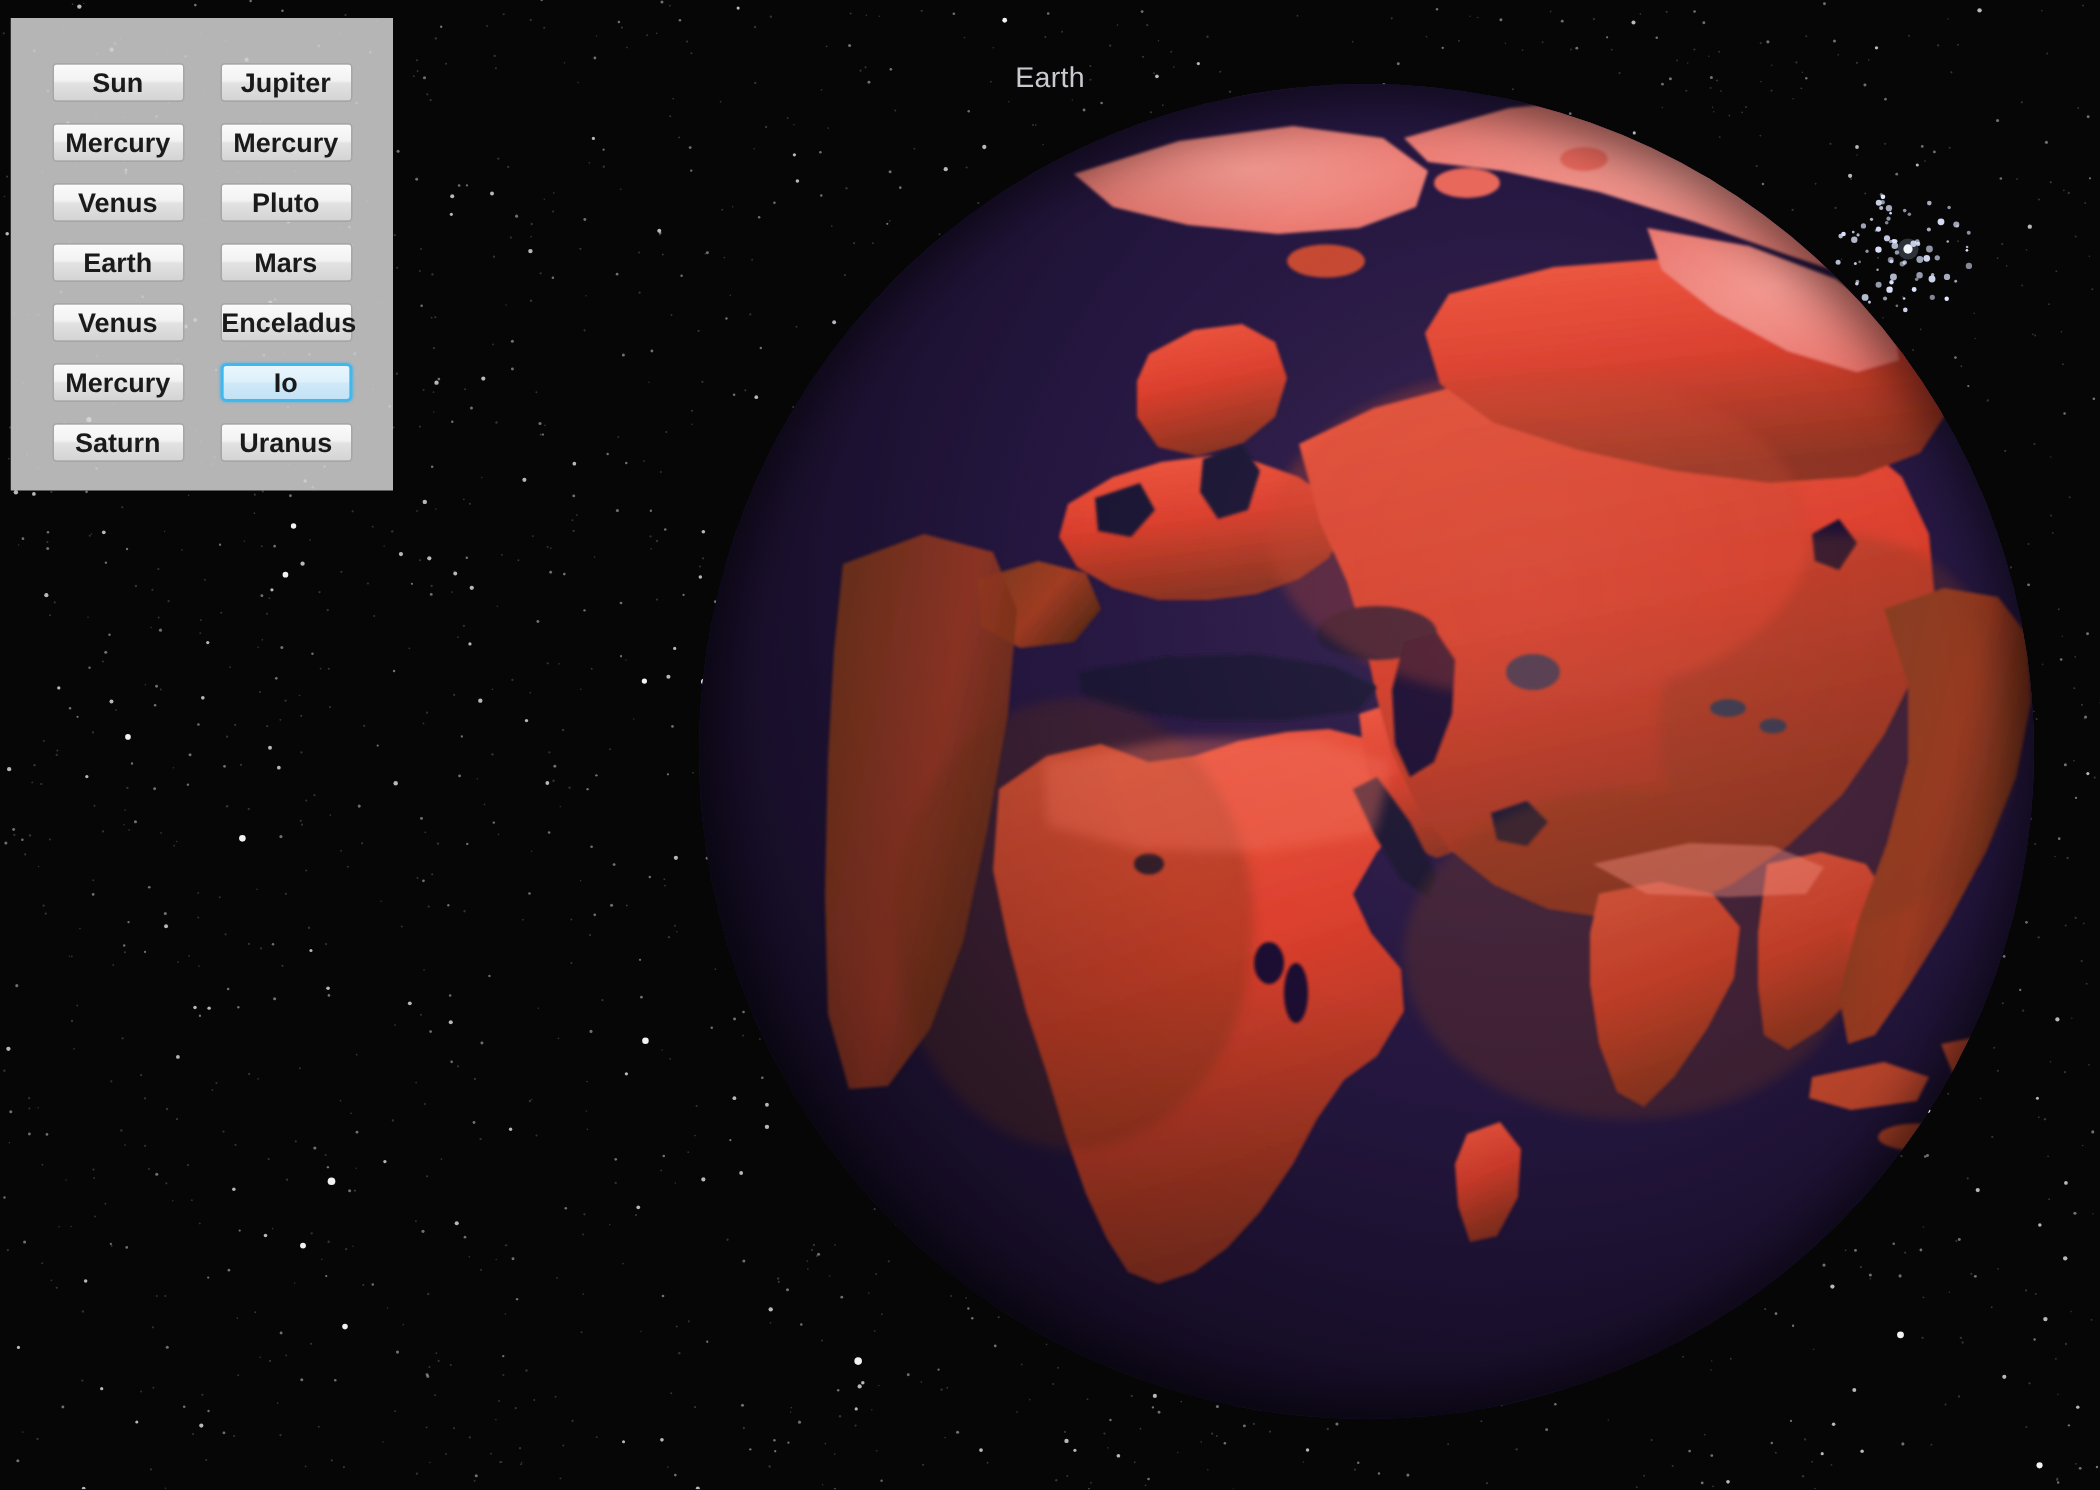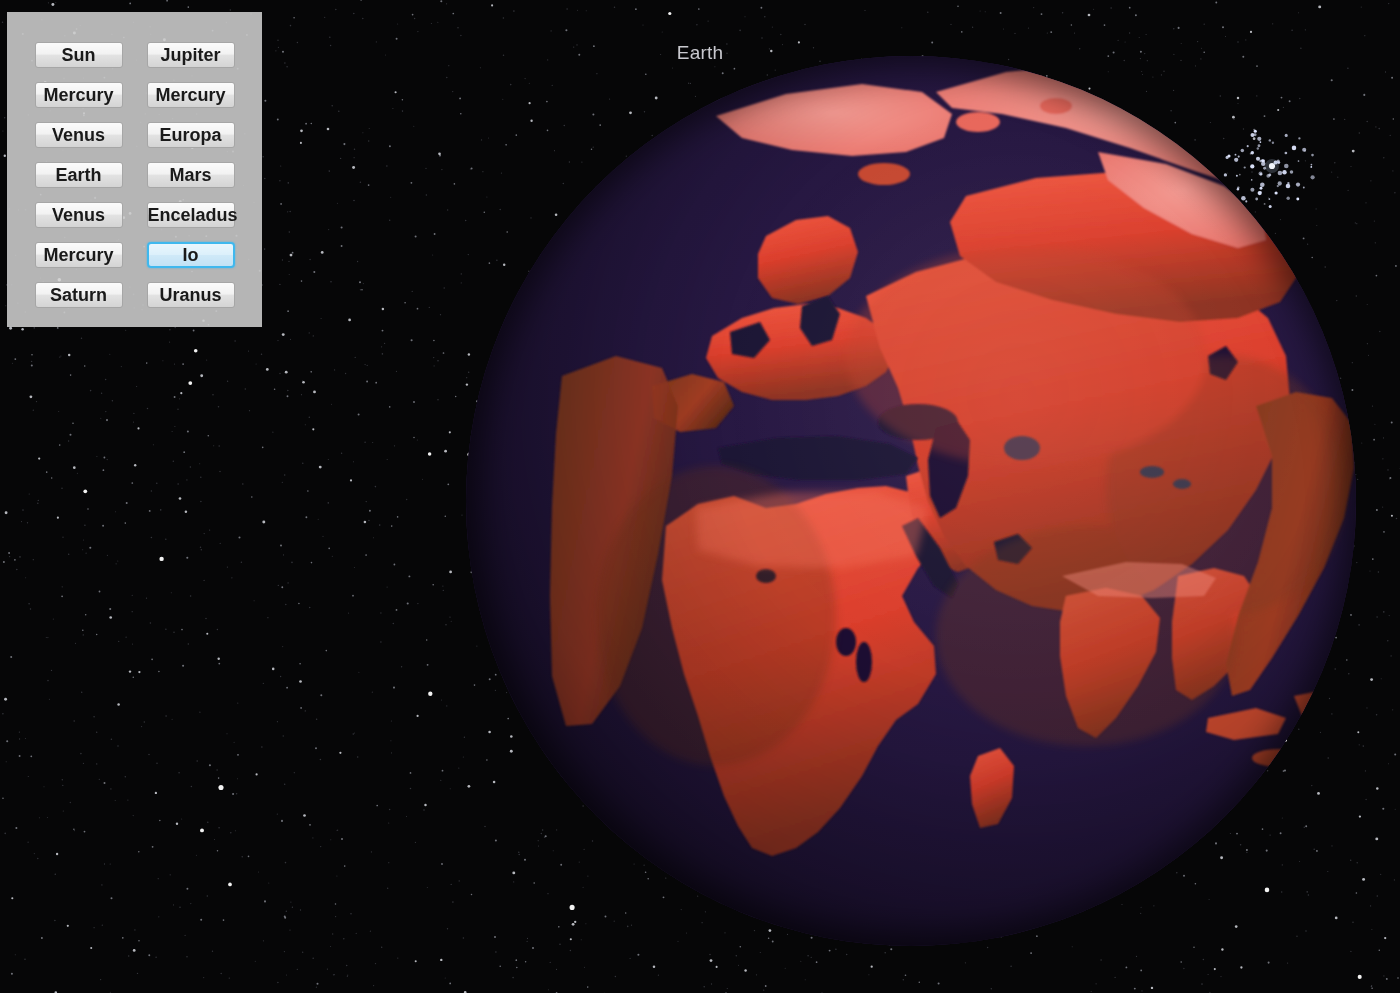--- a/index.html
+++ b/index.html
@@ -2989,7 +2989,7 @@
         <button class="pbtn">Mercury</button>
         <button class="pbtn">Mercury</button>
         <button class="pbtn">Venus</button>
-        <button class="pbtn">Europa</button>
+        <button class="pbtn">Pluto</button>
         <button class="pbtn">Earth</button>
         <button class="pbtn">Mars</button>
         <button class="pbtn">Venus</button>

